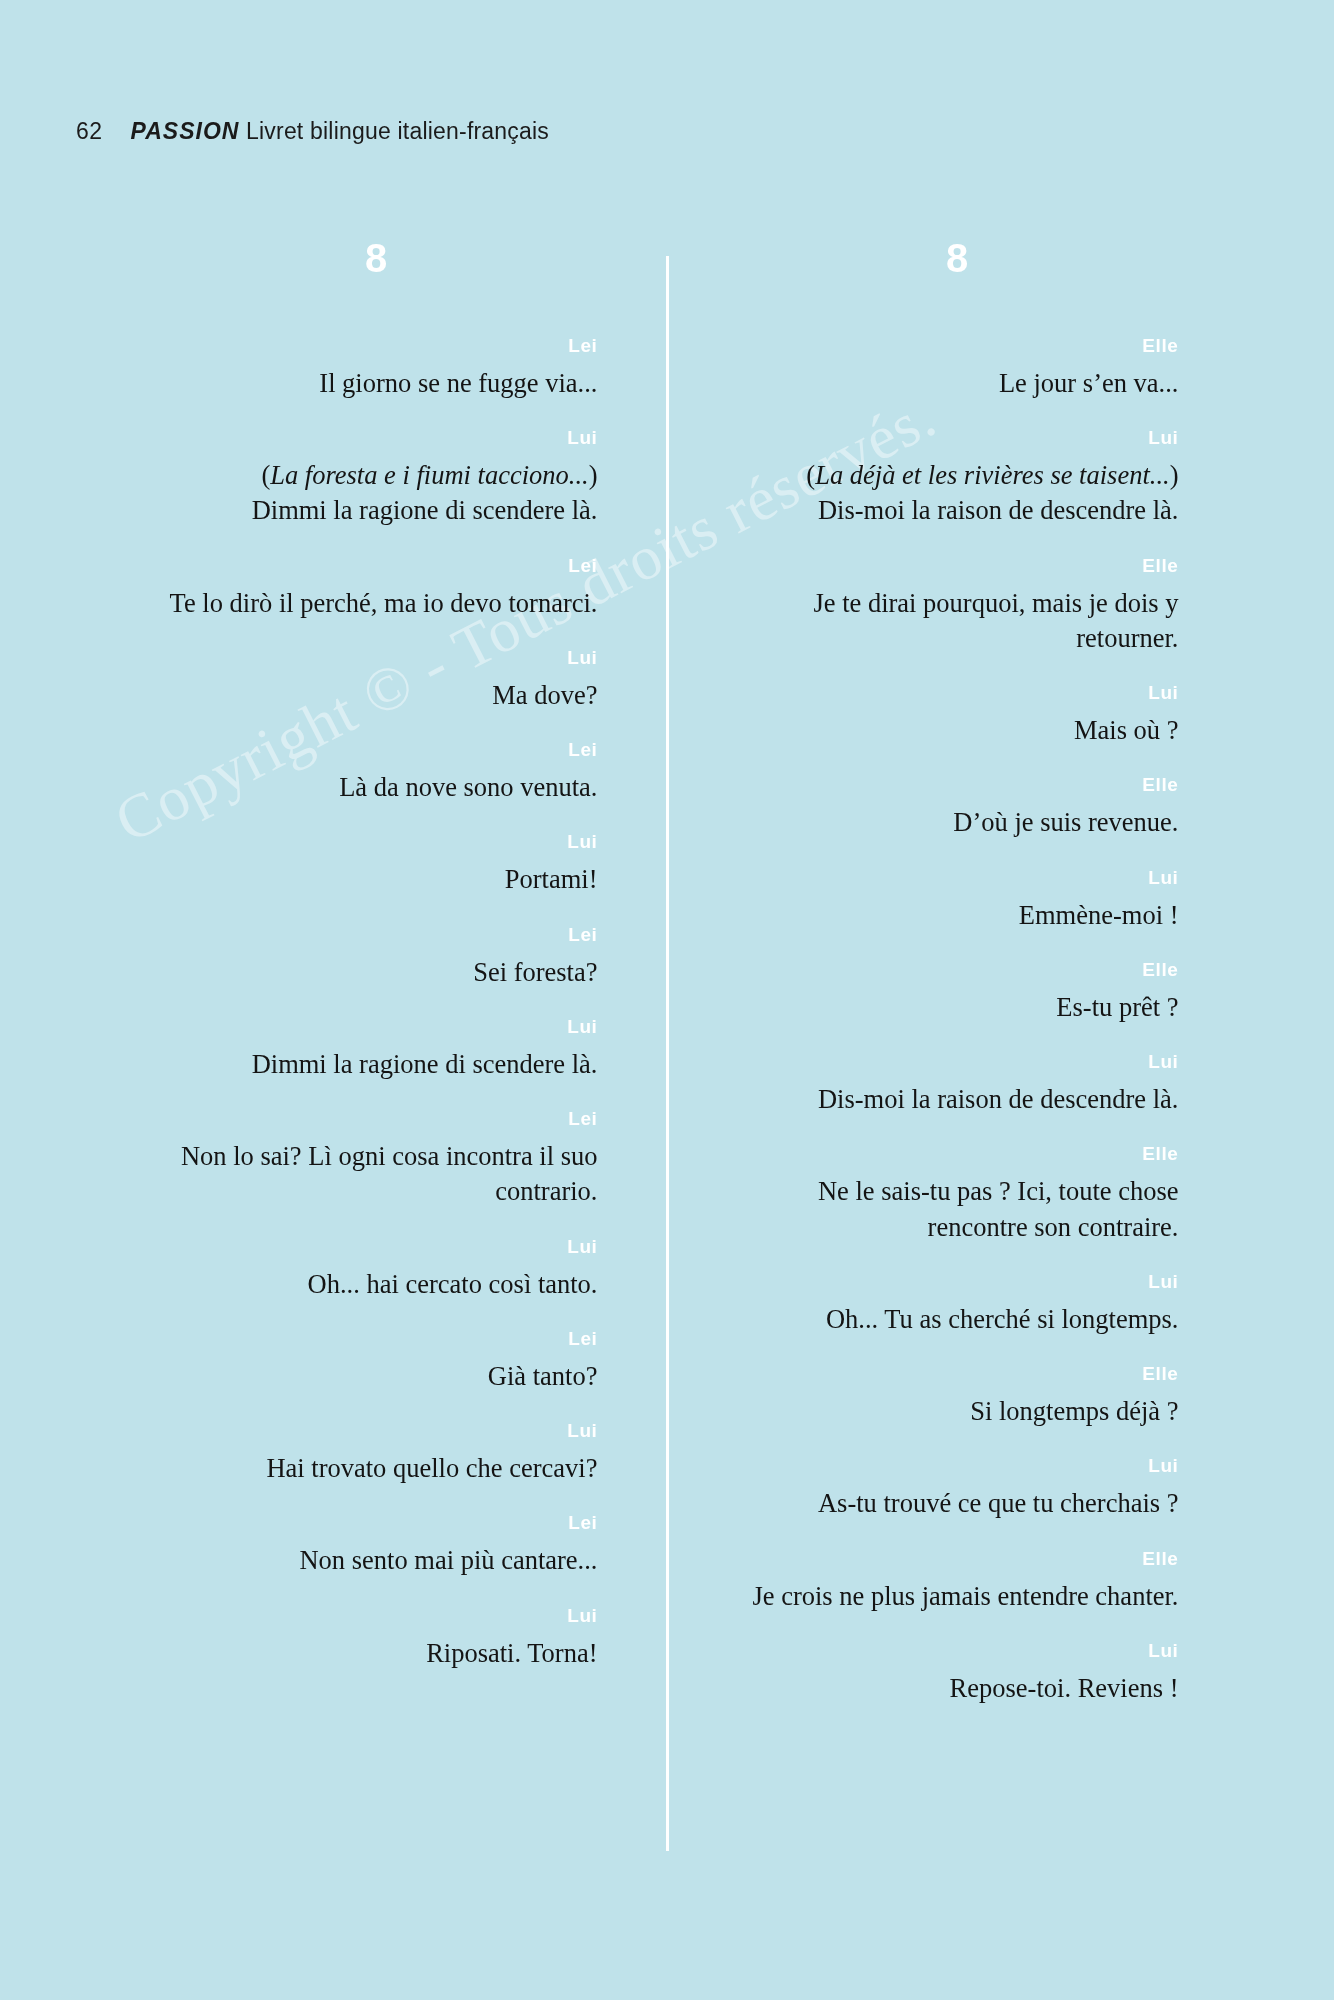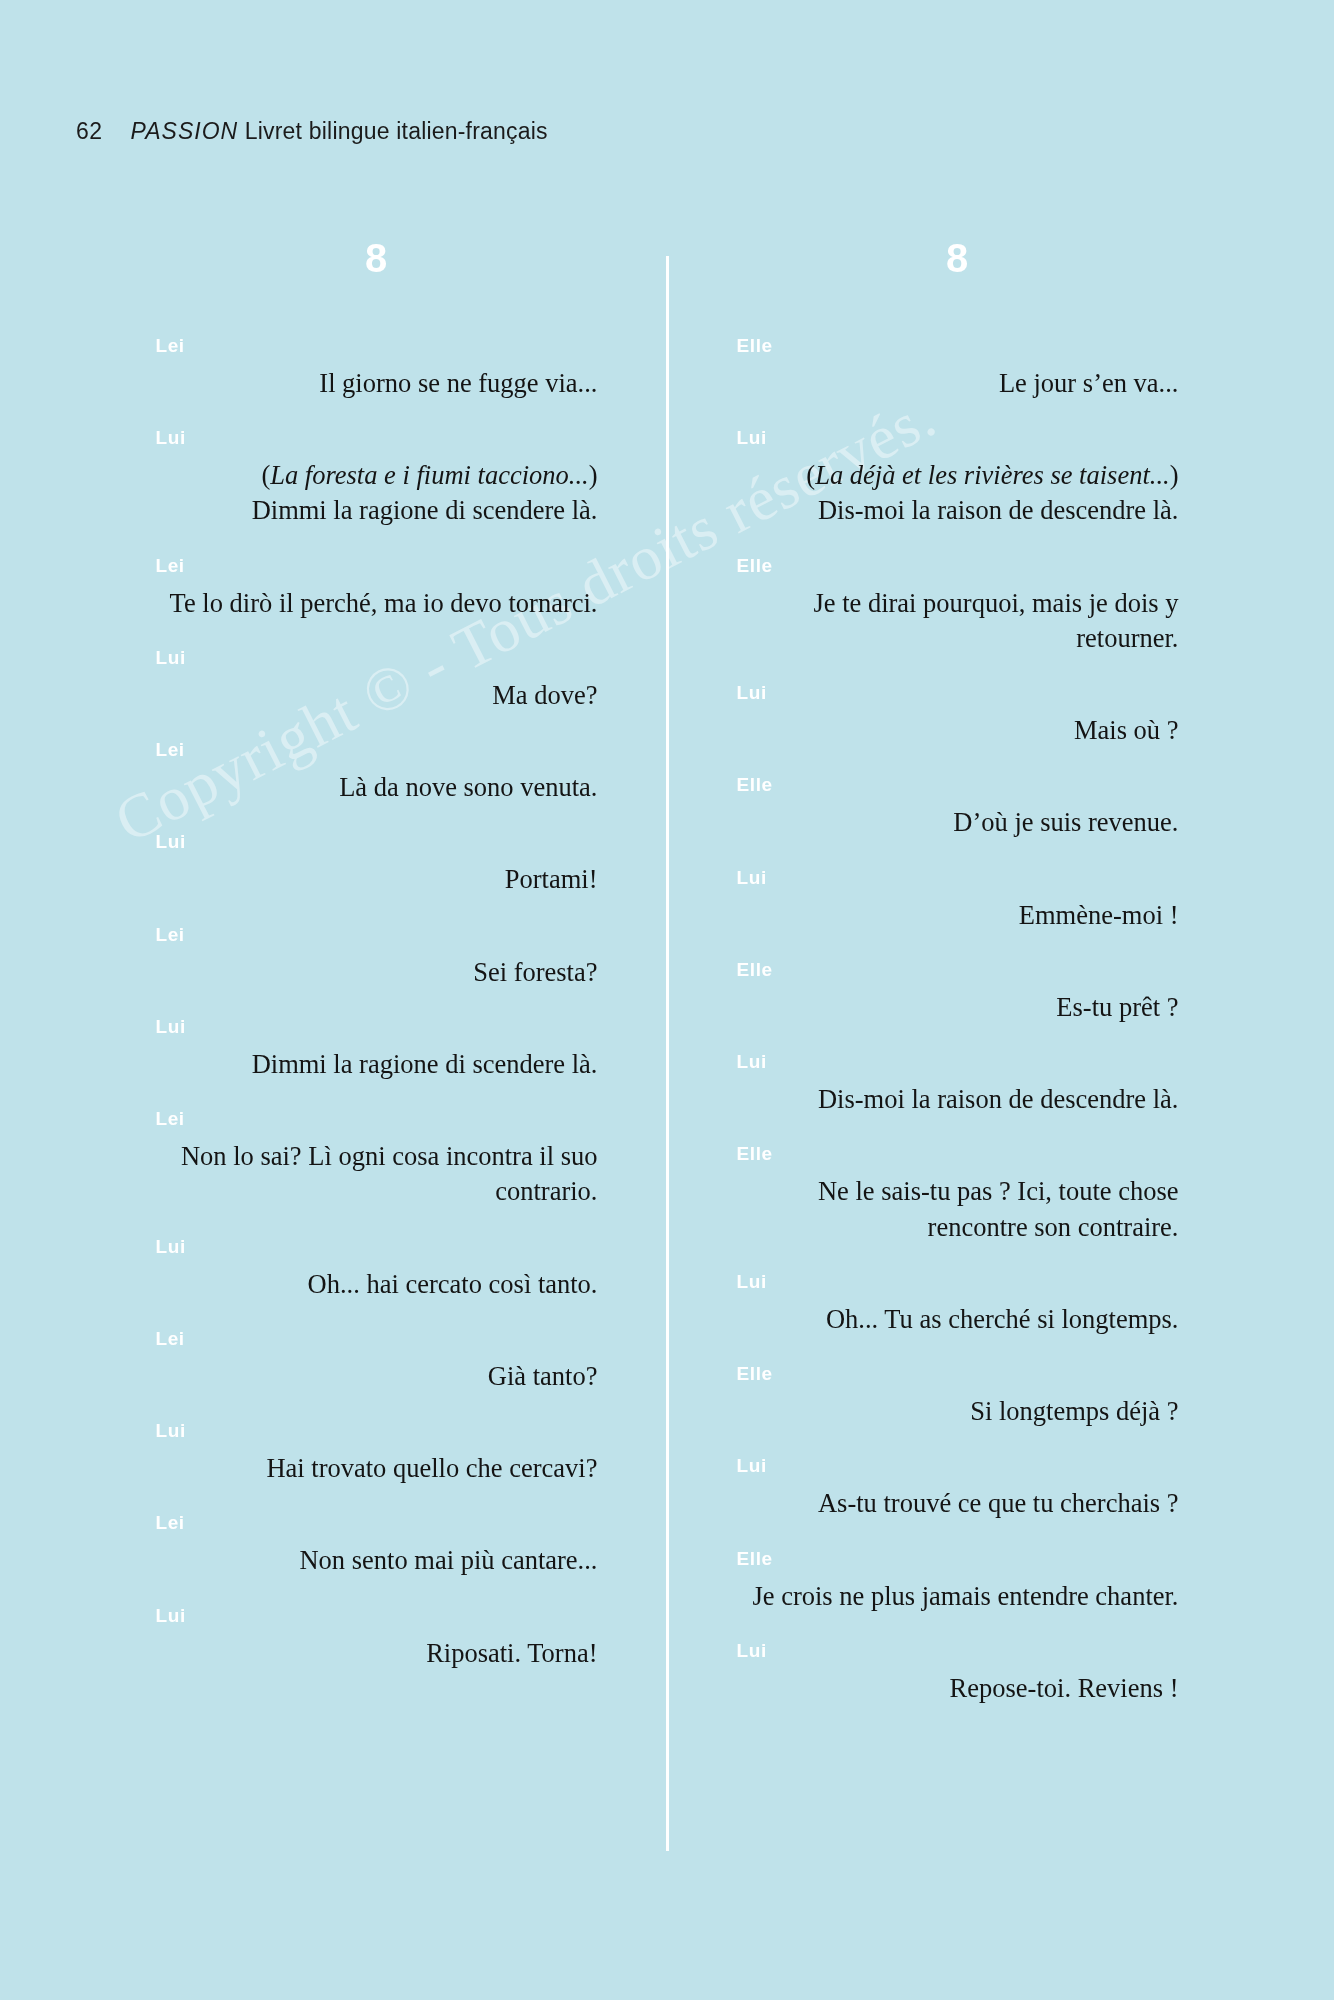--- a/index.html
+++ b/index.html
@@ -38,7 +38,7 @@
   }
   .running-title .work {
     font-style: italic;
-    font-weight: 400;
+    font-weight: 700;
     letter-spacing: 1px;
   }
 

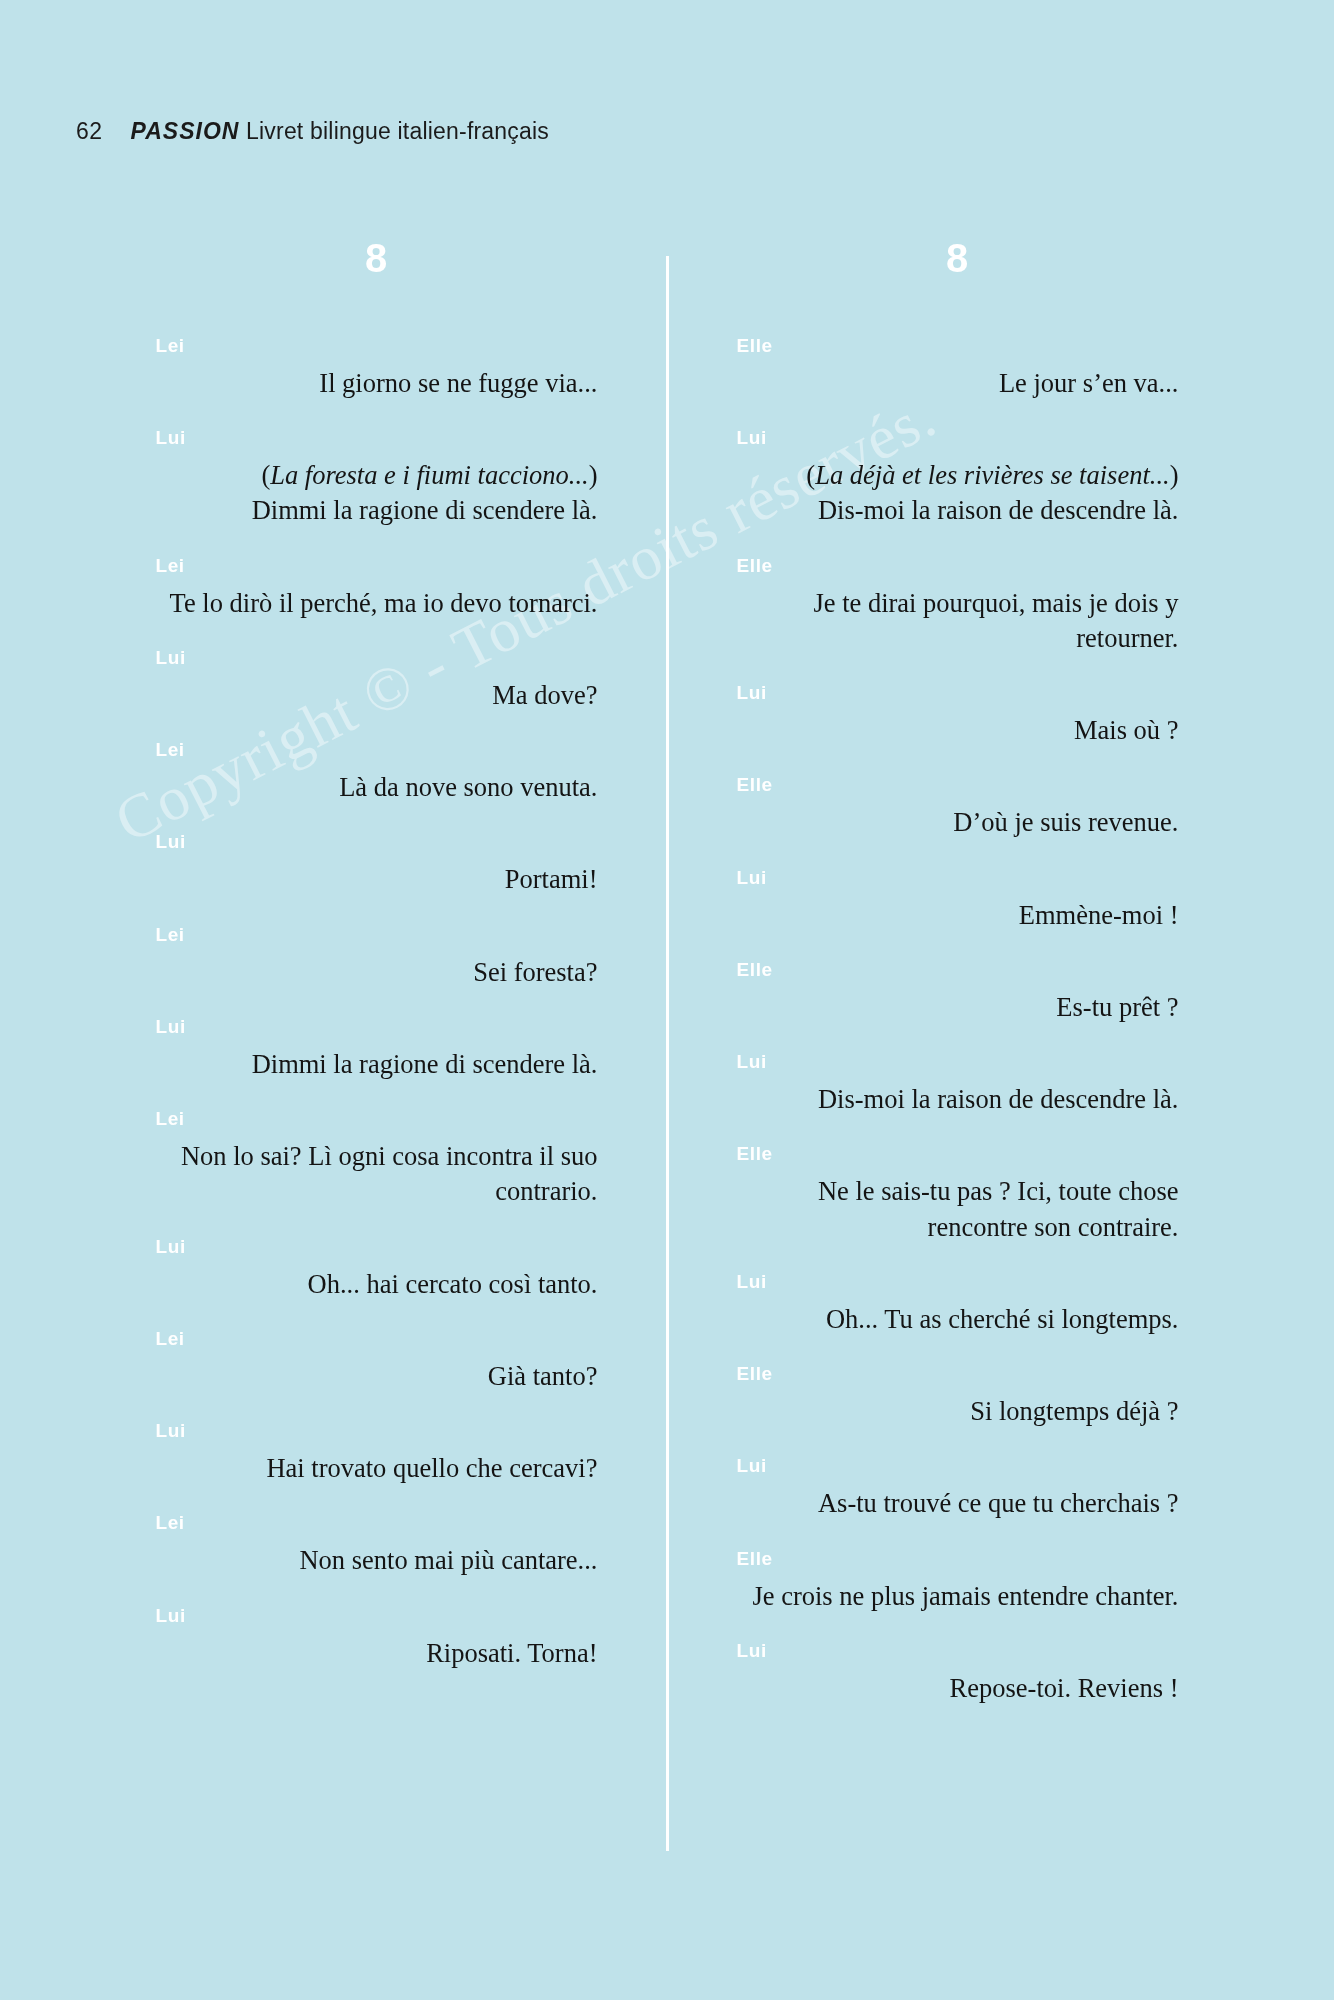--- a/index.html
+++ b/index.html
@@ -96,7 +96,7 @@
     margin-bottom: 26px;
   }
   .speaker {
-    text-align: left;
+    text-align: right;
     font-family: "Liberation Sans", sans-serif;
     font-size: 19px;
     font-weight: 700;

